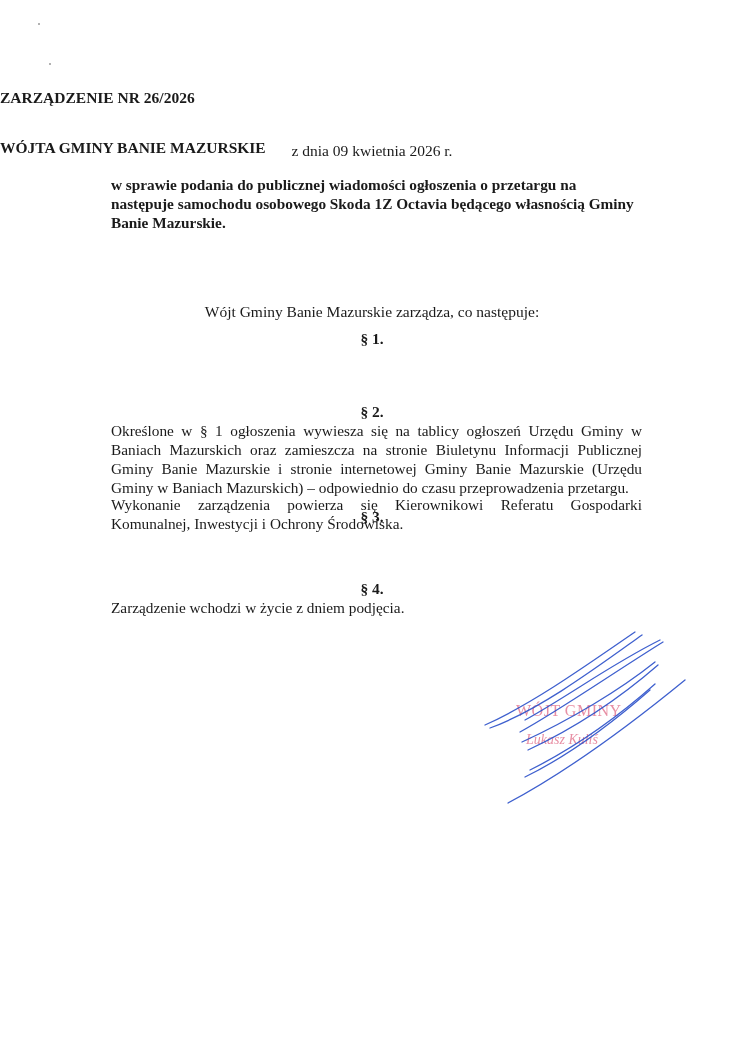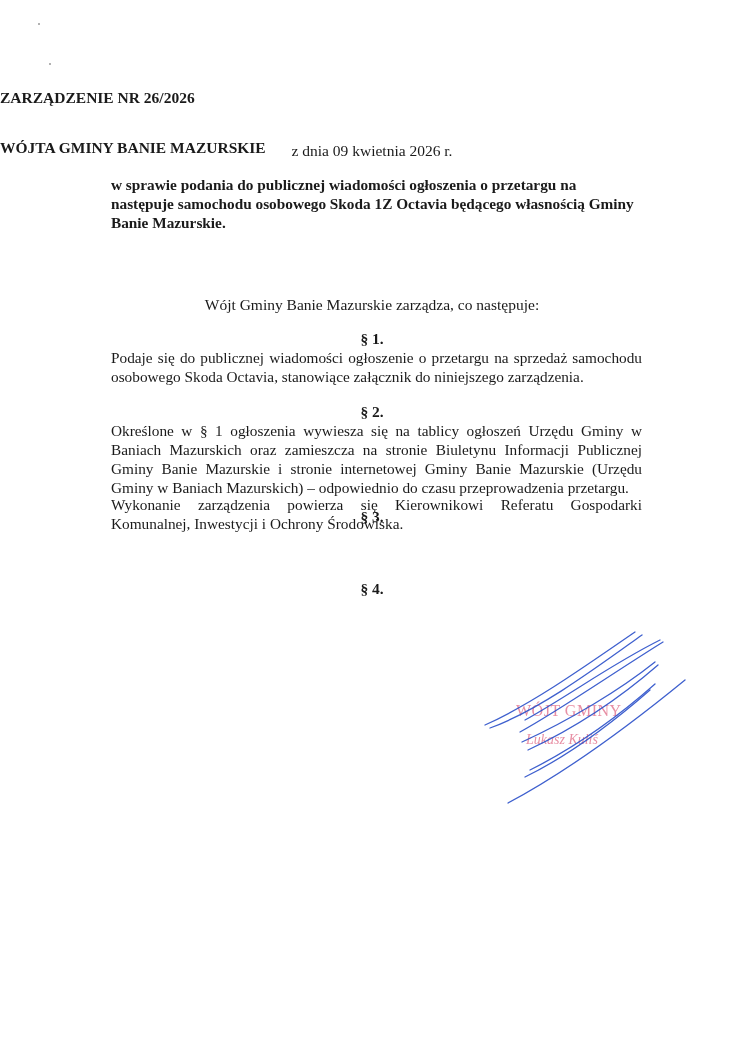--- a/index.html
+++ b/index.html
@@ -32,7 +32,7 @@
   <div class="para bold" style="top:175px;">w sprawie podania do publicznej wiadomości ogłoszenia o przetargu na następuje samochodu osobowego Skoda 1Z Octavia będącego własnością Gminy Banie Mazurskie.</div>
 
 
-  <div class="center" style="top:296px;">Wójt Gminy Banie Mazurskie zarządza, co następuje:</div>
+  <div class="center" style="top:303px;">Wójt Gminy Banie Mazurskie zarządza, co następuje:</div>
 
   <div class="sec" style="top:330px;">§ 1.</div>
   <div class="para justify" style="top:348px;">Podaje się do publicznej wiadomości ogłoszenie o przetargu na sprzedaż samochodu osobowego Skoda Octavia, stanowiące załącznik do niniejszego zarządzenia.</div>

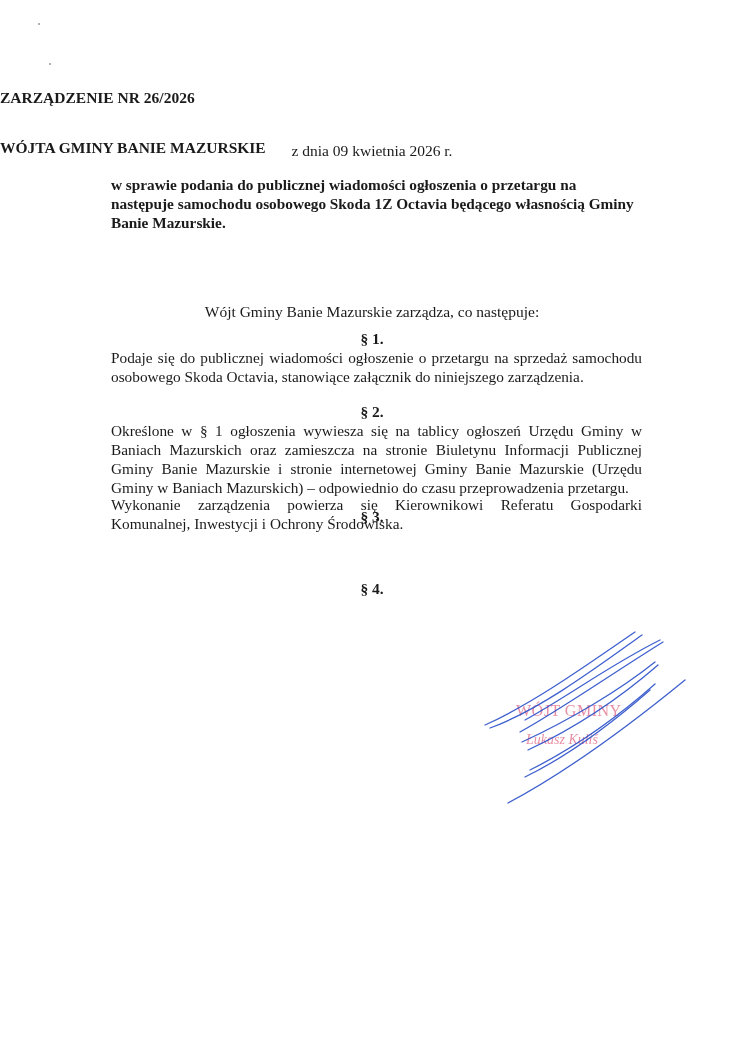--- a/index.html
+++ b/index.html
@@ -35,7 +35,6 @@
   <div class="center" style="top:303px;">Wójt Gminy Banie Mazurskie zarządza, co następuje:</div>
 
   <div class="sec" style="top:330px;">§ 1.</div>
-  <div class="para justify" style="top:348px;">Podaje się do publicznej wiadomości ogłoszenie o przetargu na sprzedaż samochodu osobowego Skoda Octavia, stanowiące załącznik do niniejszego zarządzenia.</div>
 
   <div class="sec" style="top:403px;">§ 2.</div>
   <div class="para justify" style="top:421px;">Określone w § 1 ogłoszenia wywiesza się na tablicy ogłoszeń Urzędu Gminy w Baniach Mazurskich oraz zamieszcza na stronie Biuletynu Informacji Publicznej Gminy Banie Mazurskie i stronie internetowej Gminy Banie Mazurskie (Urzędu Gminy w Baniach Mazurskich) – odpowiednio do czasu przeprowadzenia przetargu.</div>

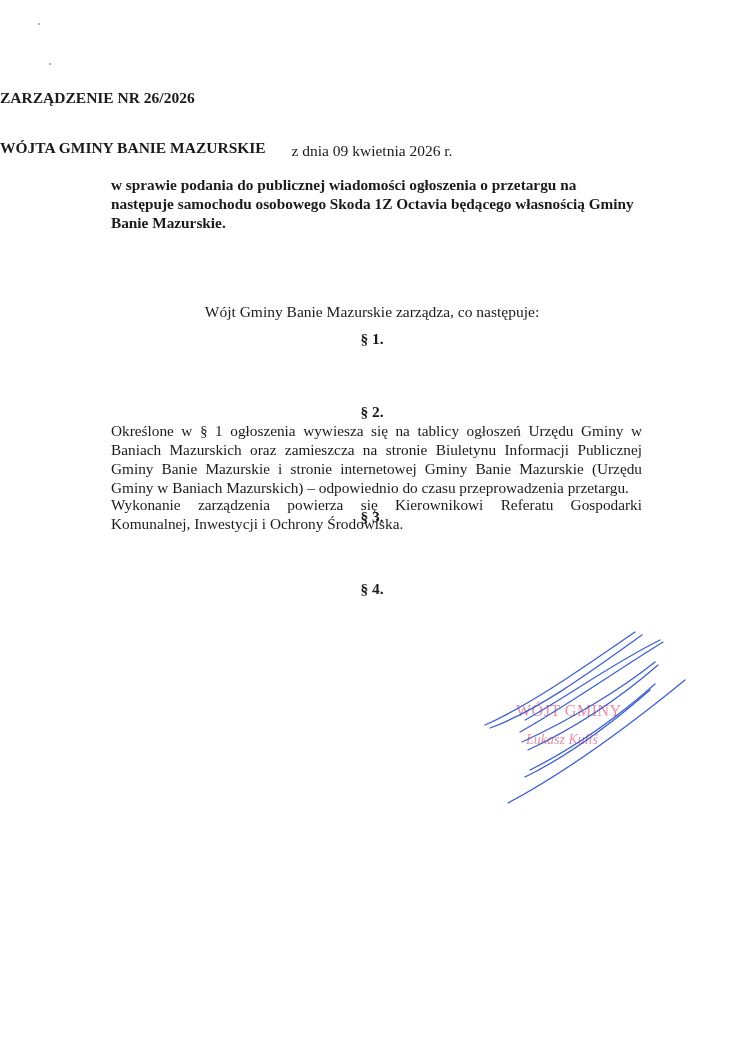--- a/index.html
+++ b/index.html
@@ -43,6 +43,7 @@
   <div class="para justify" style="top:495px;">Wykonanie zarządzenia powierza się Kierownikowi Referatu Gospodarki Komunalnej, Inwestycji i Ochrony Środowiska.</div>
 
   <div class="sec" style="top:580px;">§ 4.</div>
+  <div class="para" style="top:598px;">Zarządzenie wchodzi w życie z dniem podjęcia.</div>
 
   <div class="sig">
     <div class="stamp" style="left:36px;top:82px;font-size:16px;letter-spacing:0.5px;">WÓJT GMINY</div>

